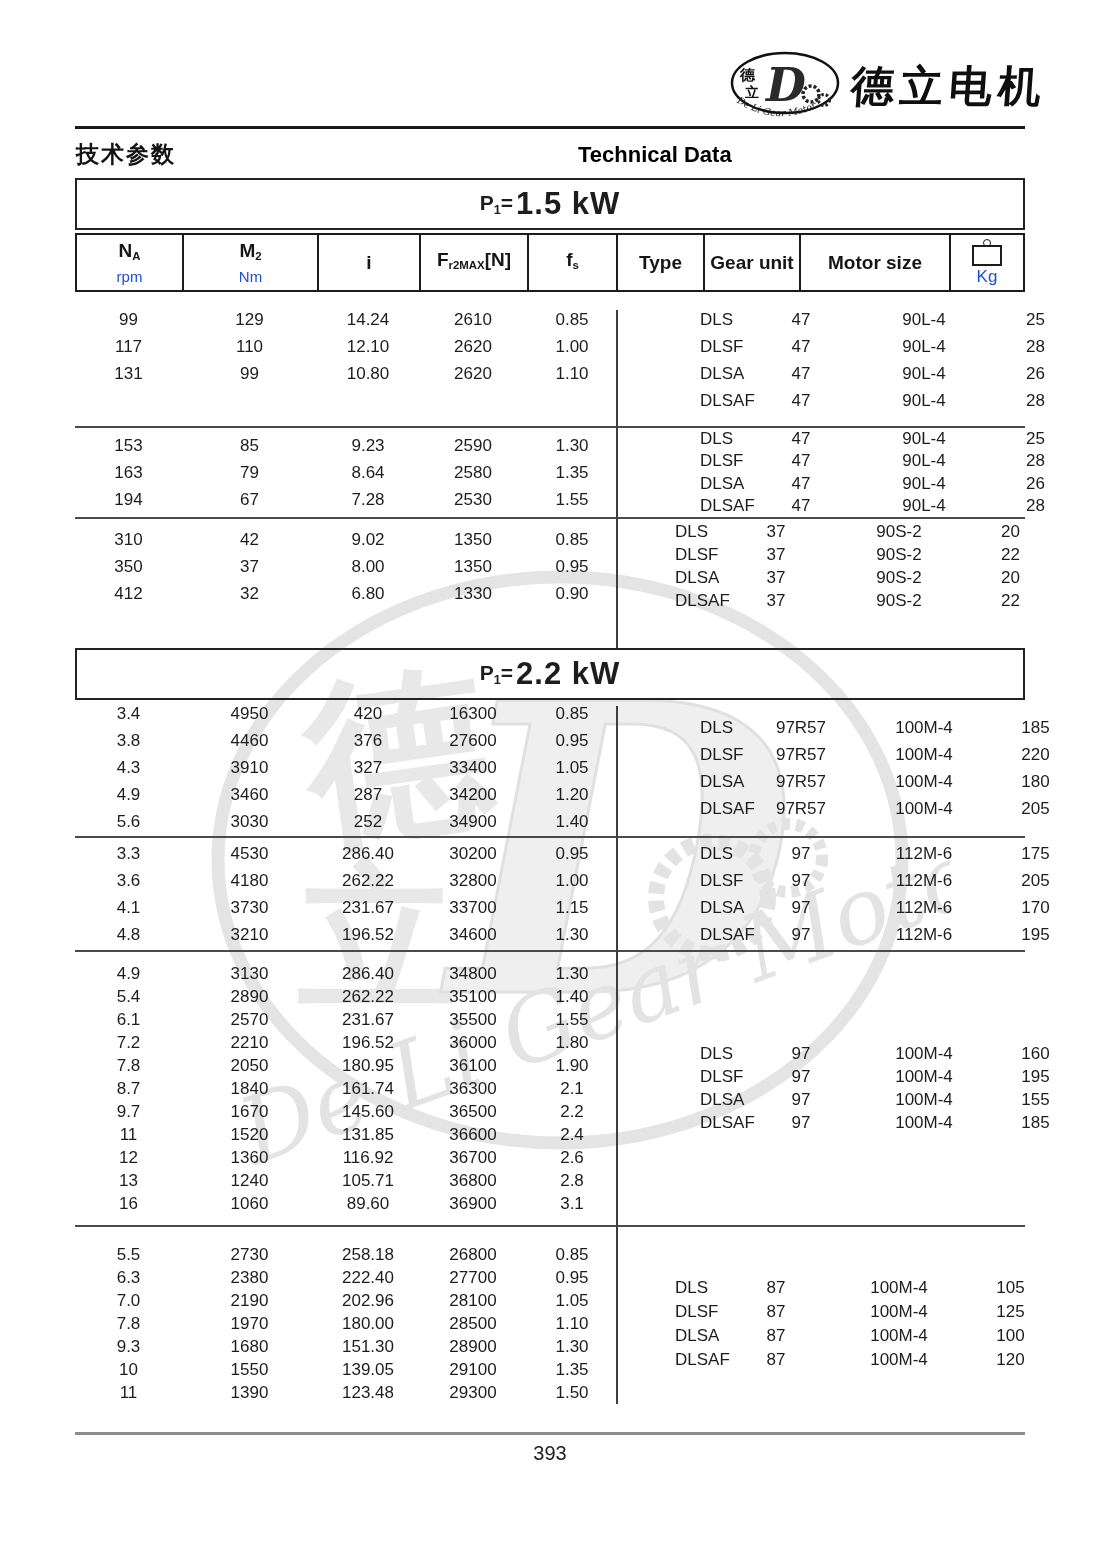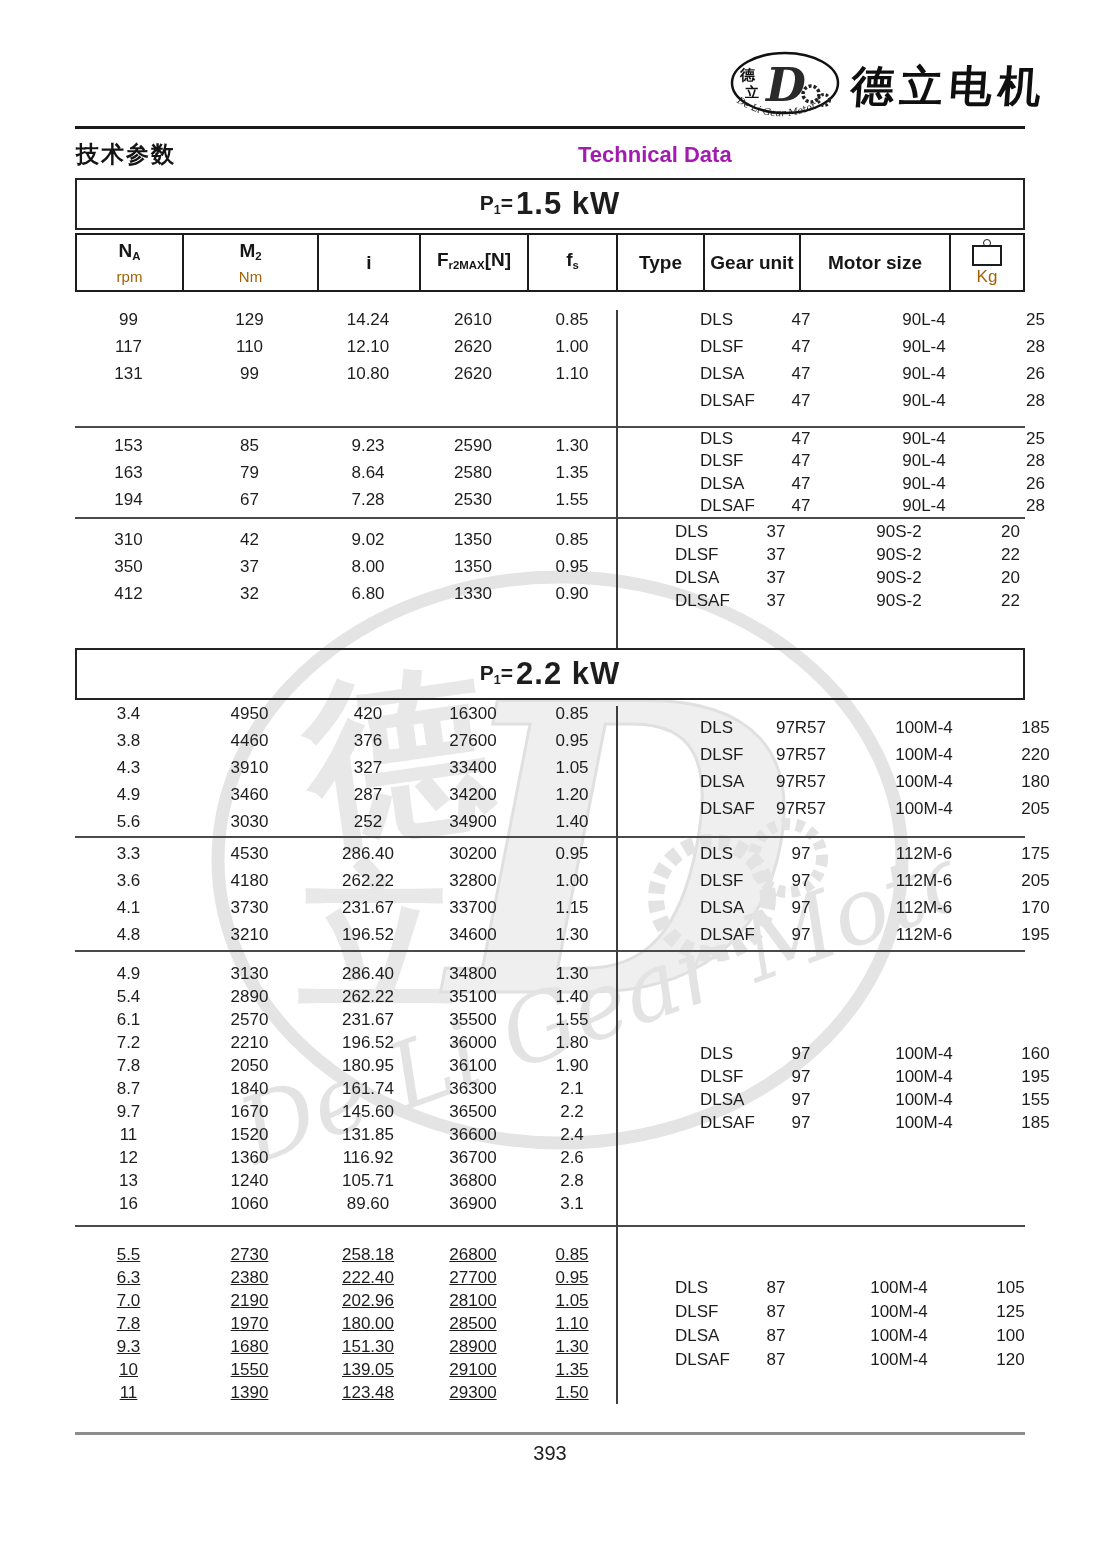--- a/index.html
+++ b/index.html
@@ -13,7 +13,7 @@
          font-weight:bold;font-size:43px;letter-spacing:6px;color:#0f0f0f;transform:skewX(-4deg);}
   #rule-top{position:absolute;left:75px;top:126px;width:950px;height:3px;background:#1a1a1a;z-index:2;}
   #title-zh{position:absolute;left:76px;top:139px;font-size:23px;font-weight:bold;letter-spacing:2px;color:#141414;z-index:2;}
-  #title-en{position:absolute;left:578px;top:142px;font-size:22px;font-weight:bold;color:#a21caf;z-index:2;}
+  #title-en{position:absolute;left:578px;top:142px;font-size:22px;font-weight:bold;color:#000000;z-index:2;}
   
   .powerbox{position:absolute;left:75px;width:950px;height:52px;border:2px solid #232323;box-sizing:border-box;
             display:flex;align-items:center;justify-content:center;z-index:2;}

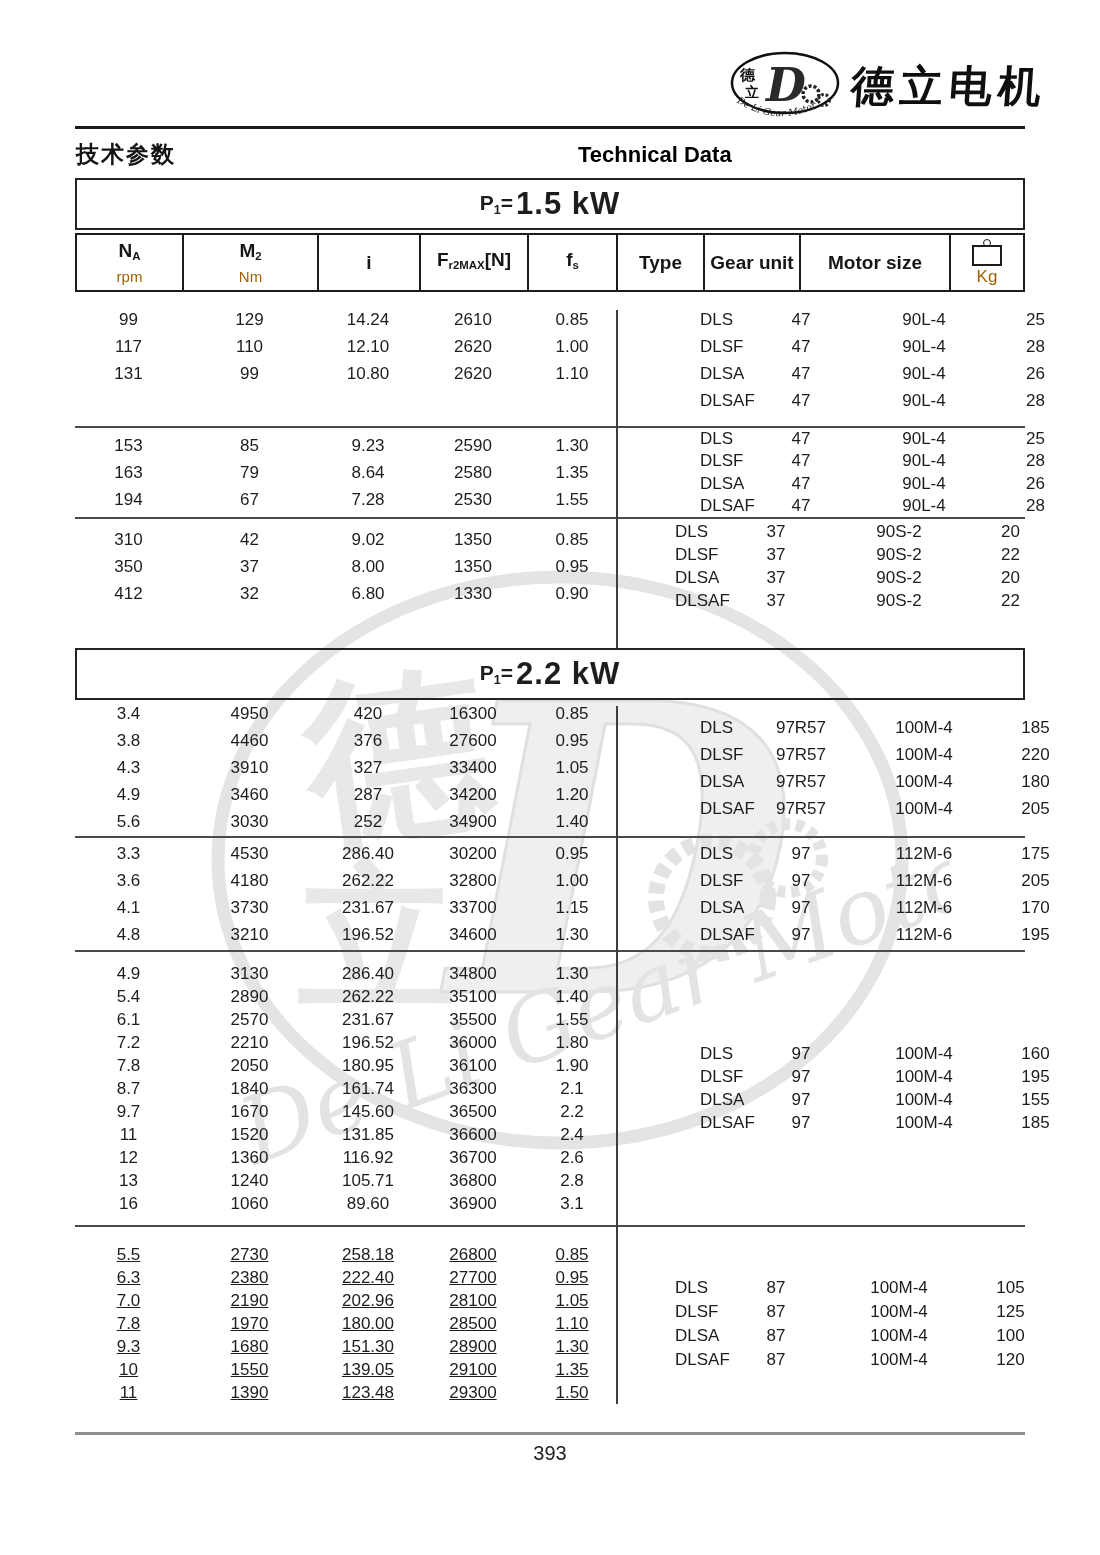--- a/index.html
+++ b/index.html
@@ -28,7 +28,7 @@
   .hcell{border-right:2px solid #1c1c1c;display:flex;flex-direction:column;align-items:center;justify-content:center;box-sizing:border-box;}
   .hcell:last-child{border-right:none;}
   .hmain{font-size:19px;font-weight:bold;line-height:21px;color:#161616;}
-  .hunit{font-size:15px;line-height:17px;color:#a16207;}
+  .hunit{font-size:15px;line-height:17px;color:#1d4ed8;}
   .kgunit{font-size:17px;line-height:18px;}
   .wicon{position:relative;width:30px;height:21px;margin-top:6px;margin-bottom:2px;}
   .wknob{position:absolute;top:-6px;left:50%;transform:translateX(-50%);width:6px;height:6px;

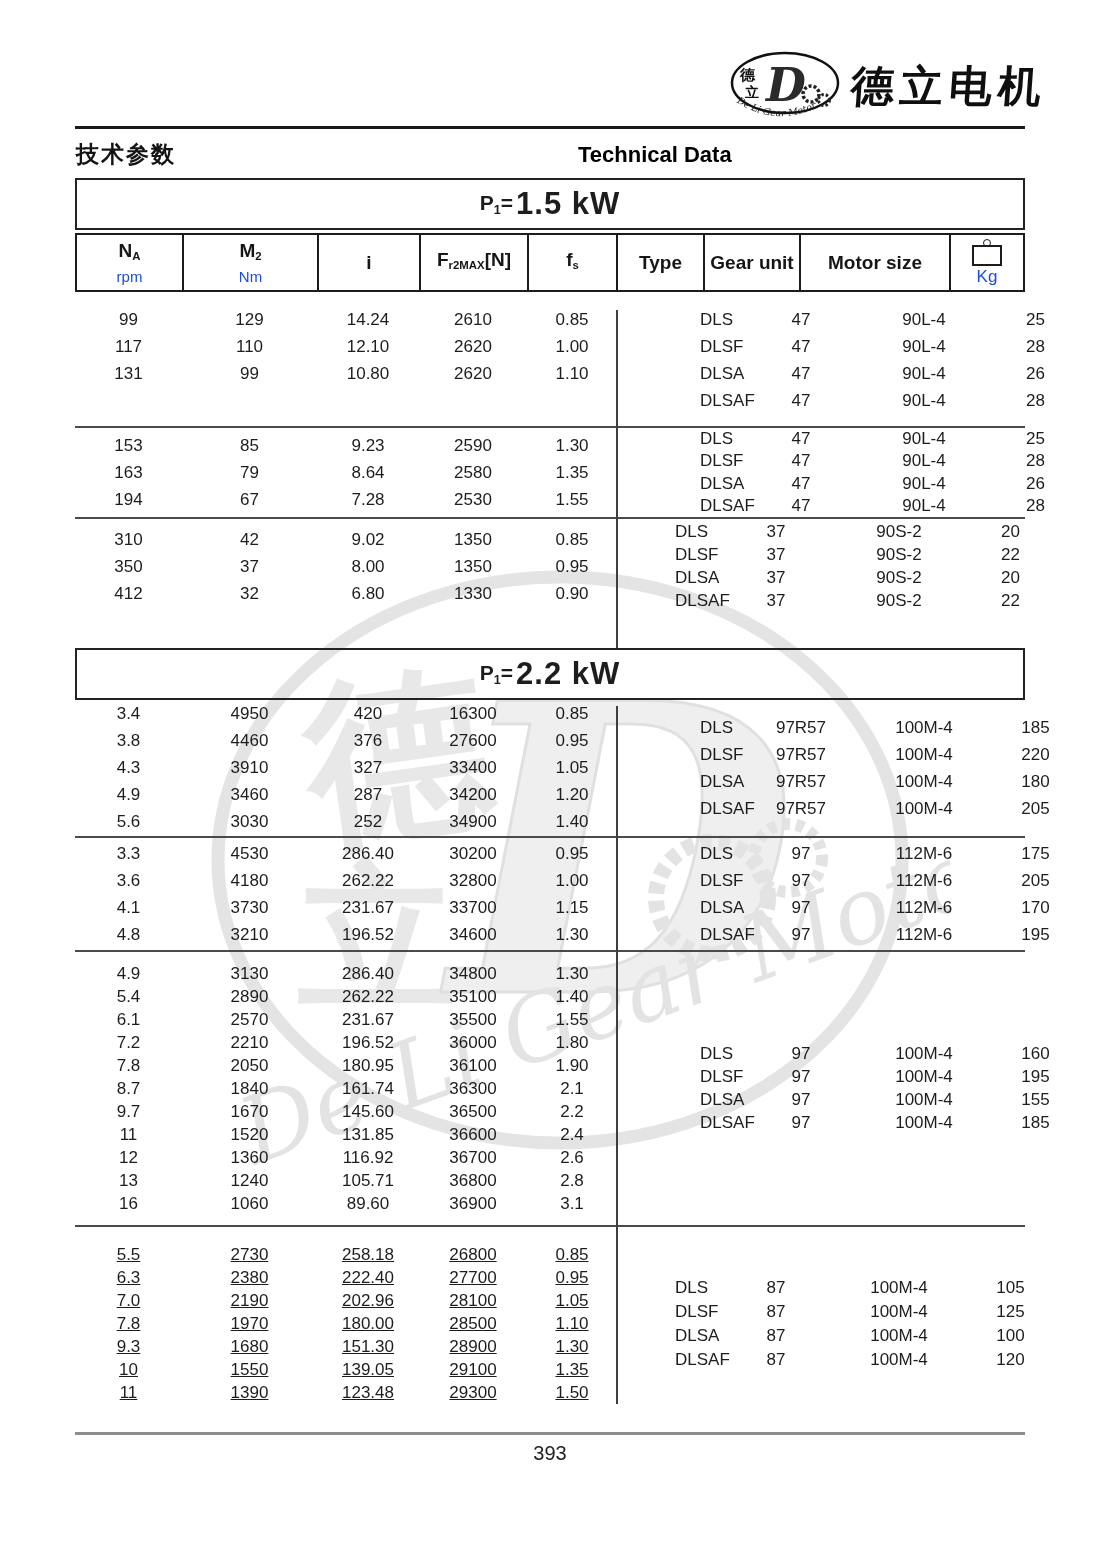--- a/index.html
+++ b/index.html
@@ -50,7 +50,7 @@
   .block-0-0 .half{justify-content:flex-start;padding-top:13px;}
   .block-0-2 .rrow{height:23px;}
   .block-1-2 .lrow,.block-1-2 .rrow{height:23px;}
-  .block-1-3 .lrow{height:23px;text-decoration:underline;} .block-1-3 .rrow{height:24px;}
+  .block-1-3 .lrow{height:23px;} .block-1-3 .rrow{height:24px;}
   
   .vdiv{position:absolute;left:616px;width:2px;background:#3e3e3e;z-index:2;}
   #vd1{top:310px;height:338px;} #vd2{top:706px;height:698px;}

